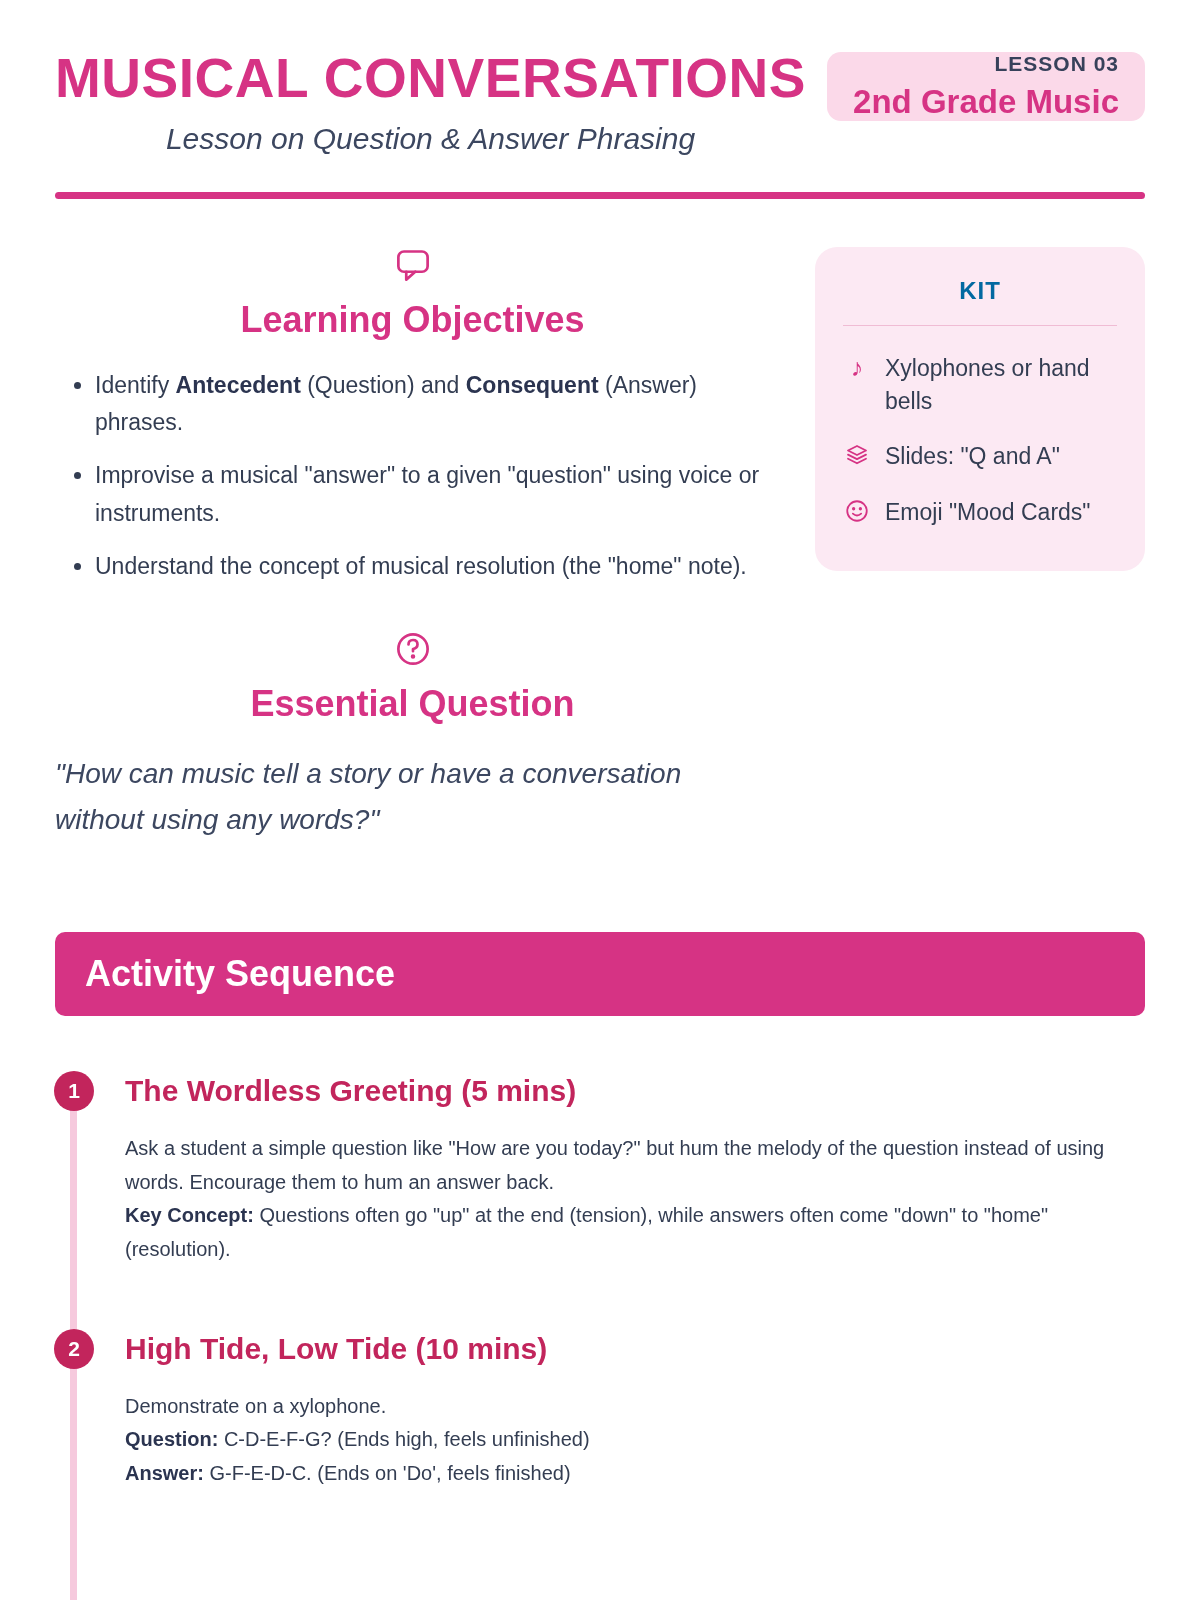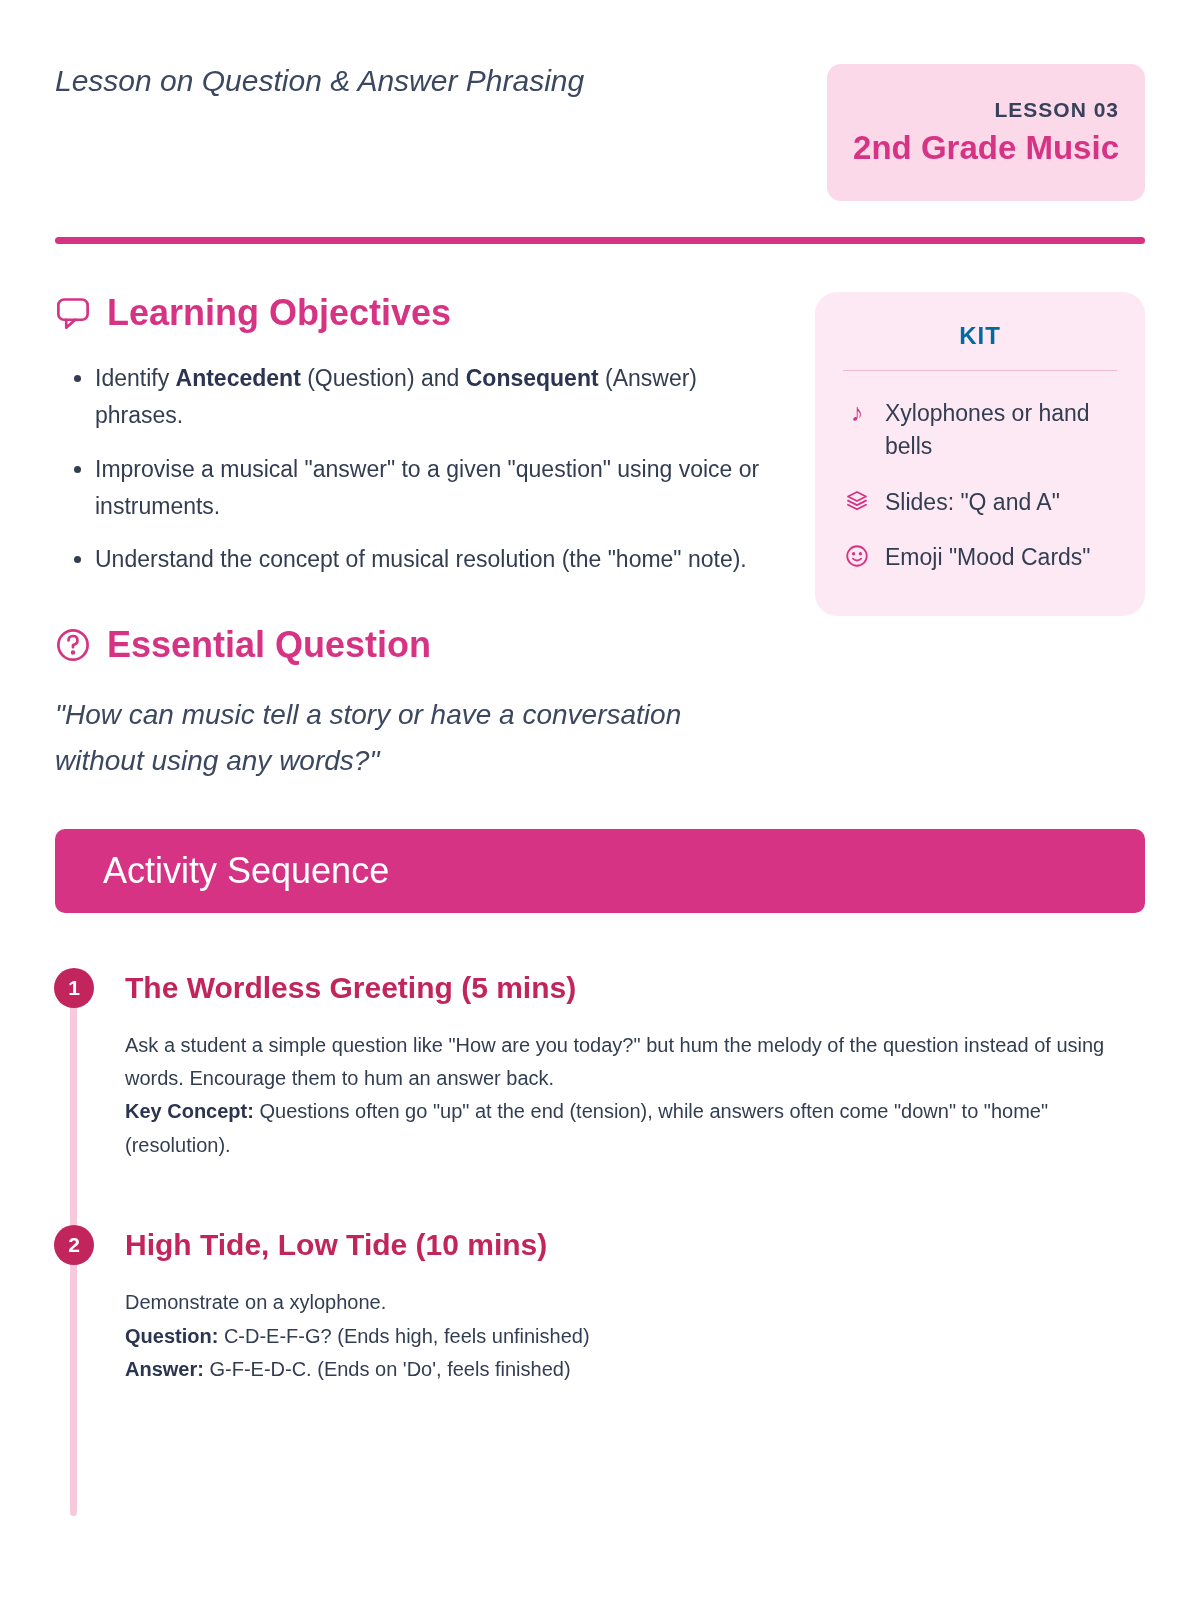--- a/index.html
+++ b/index.html
@@ -63,6 +63,7 @@
 
 <div class="header">
   <div>
+    <div class="page-title">MUSICAL CONVERSATIONS</div>
     <div class="page-subtitle">Lesson on Question &amp; Answer Phrasing</div>
   </div>
   <div class="badge">

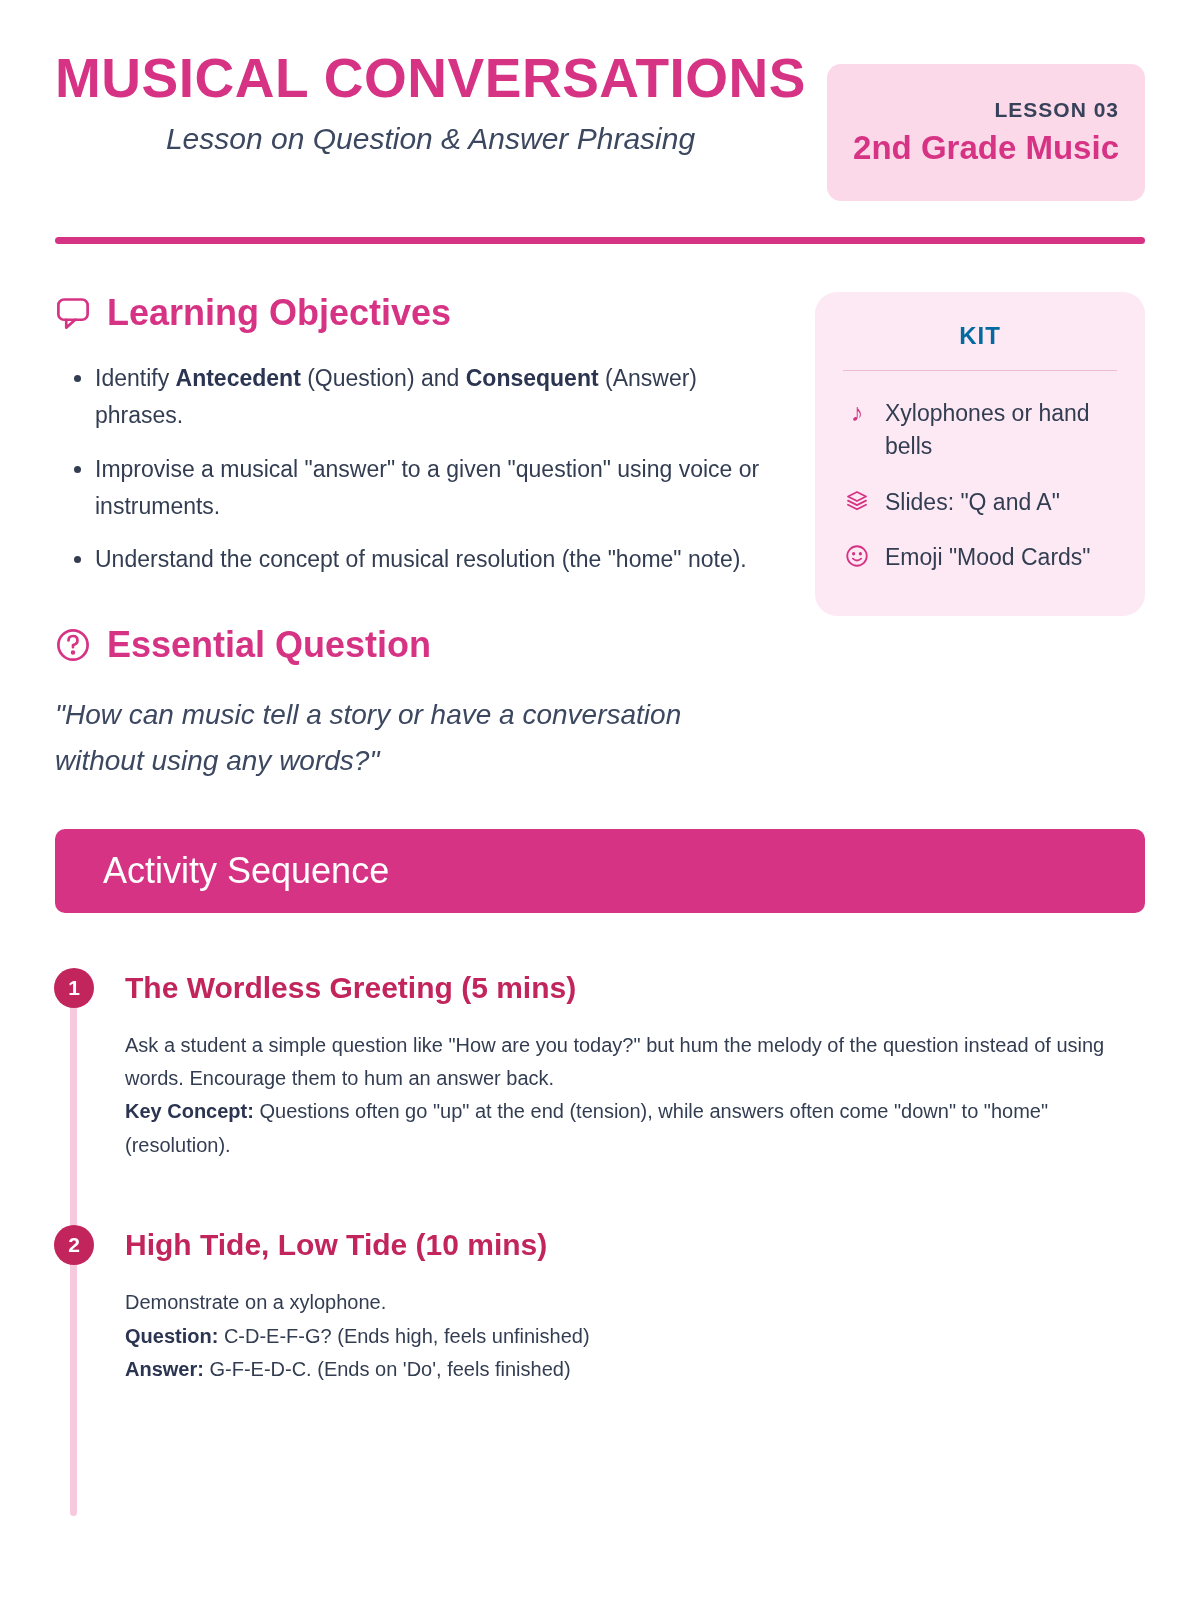--- a/index.html
+++ b/index.html
@@ -17,7 +17,7 @@
   .header { display:flex; justify-content:space-between; align-items:flex-start; }
   .page-title { color:#d63384; font-size:55px; font-weight:bold; letter-spacing:0.5px; line-height:1.05; }
   .page-subtitle { font-style:italic; font-size:30px; color:#3c4760; margin-top:14px;text-align:center; }
-  .badge { background:#fbd9e9; border-radius:14px; padding:34px 26px; text-align:right; margin-top:14px; flex:0 0 auto; }
+  .badge { background:#fbd9e9; border-radius:14px; padding:0 26px; text-align:right; margin-top:2px; flex:0 0 auto; }
   .badge-line1 { font-size:21px; font-weight:bold; color:#37415a; letter-spacing:1px; }
   .badge-line2 { font-size:33px; font-weight:bold; color:#d63384; margin-top:7px; }
   .header-divider { height:7px; background:#d63384; border-radius:4px; margin-top:36px; }

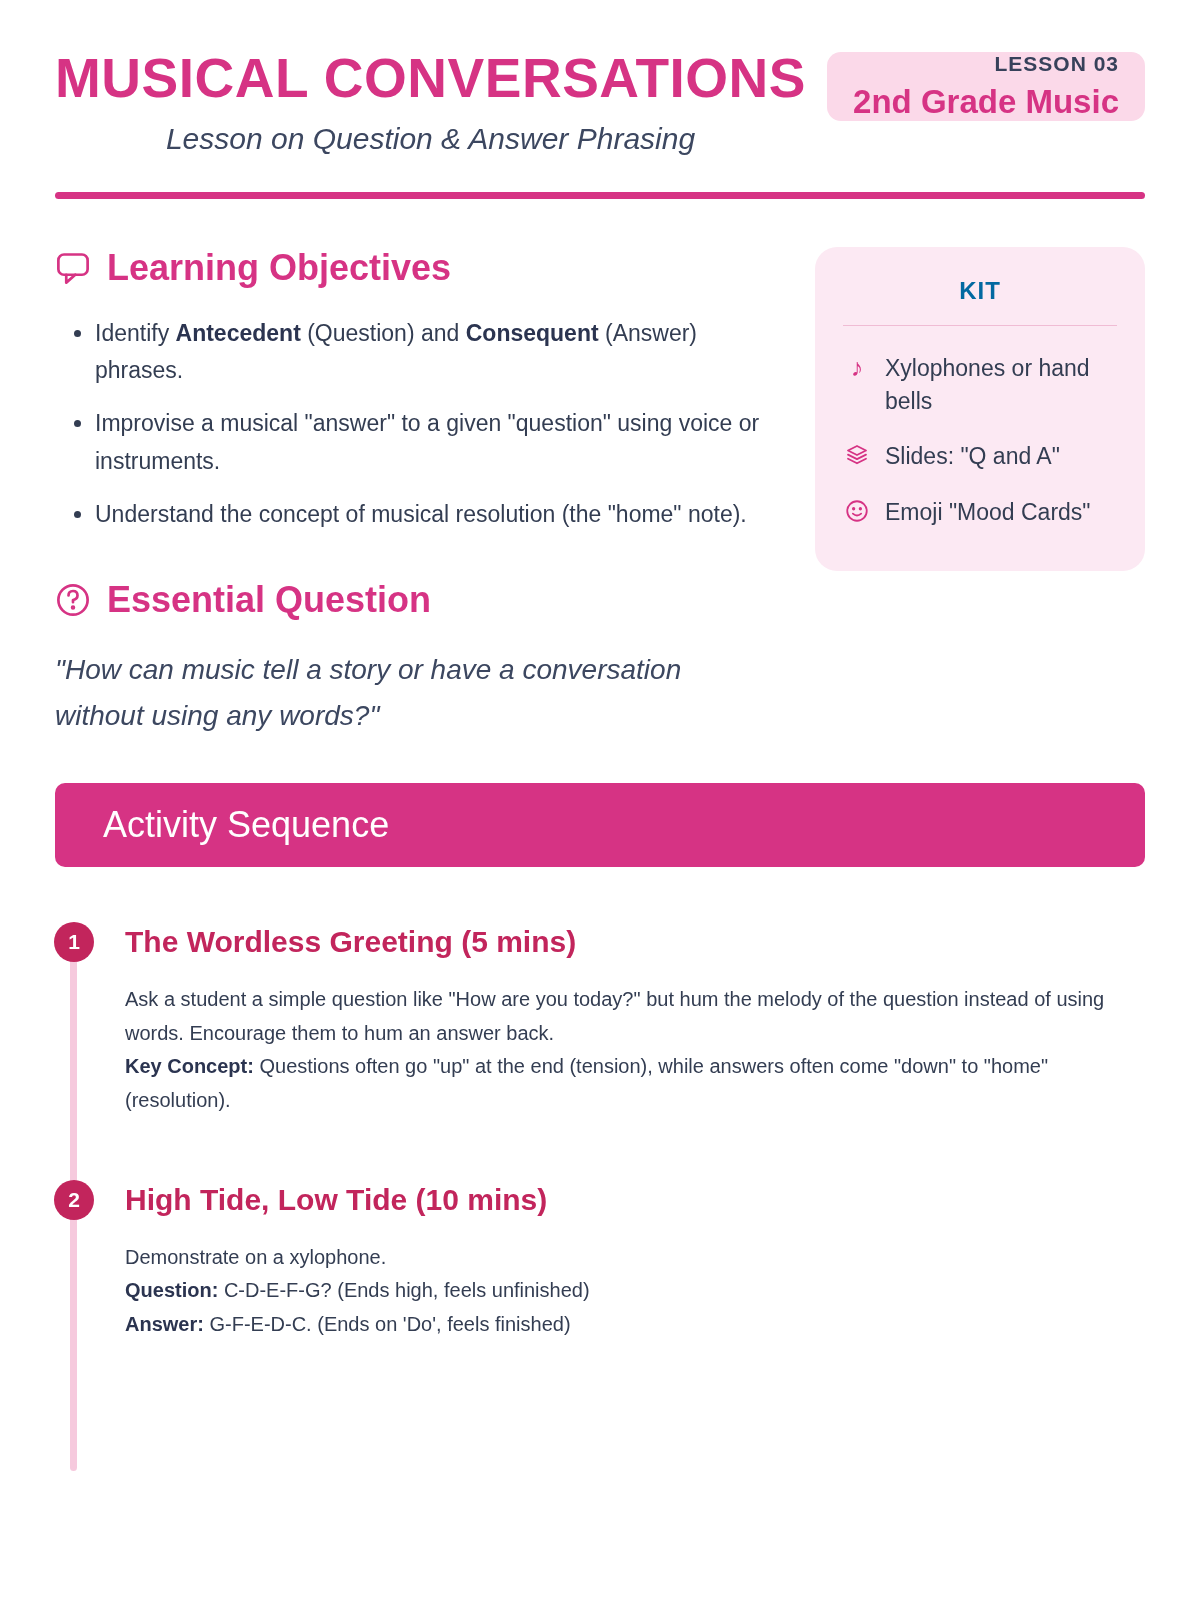--- a/index.html
+++ b/index.html
@@ -26,7 +26,7 @@
   .content { display:flex; margin-top:48px; gap:45px; }
   .left-col { flex:1; min-width:0; }
 
-  .sec-head { display:flex; align-items:center; gap:16px; color:#d63384; font-size:36px; font-weight:bold; }
+  .sec-head { display:flex; align-items:center; gap:16px; color:#d63384; font-size:36px; font-weight:bold;flex-direction:column; }
   .sec-icon { width:36px; height:36px; flex:0 0 auto; display:block; }
 
   .obj-list { margin-top:26px; padding-left:40px; }

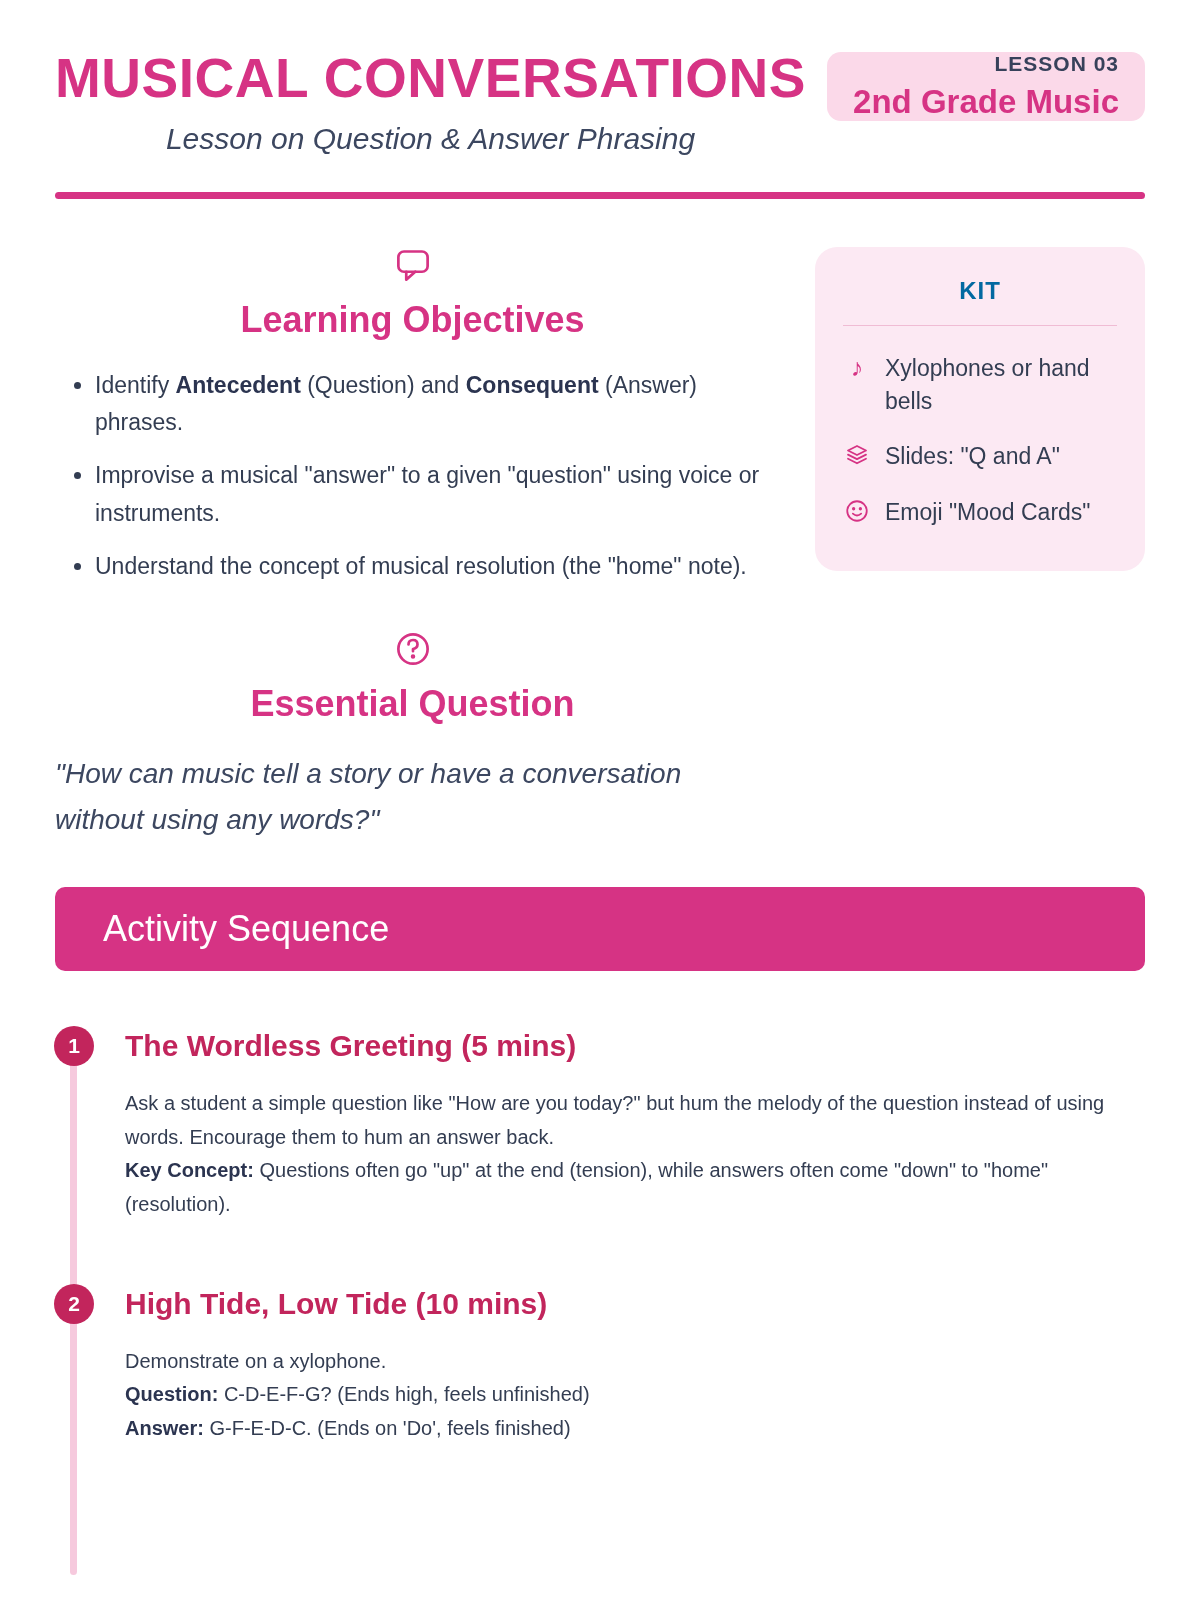--- a/index.html
+++ b/index.html
@@ -46,7 +46,7 @@
   .kit-icon svg { width:24px; height:24px; display:inline-block; margin-top:3px; }
 
   
-  .activity-banner { margin-top:44px; background:#d63384; color:#ffffff; border-radius:10px; padding:21px 48px; font-size:36px; font-weight:normal; }
+  .activity-banner { margin-top:89px; background:#d63384; color:#ffffff; border-radius:10px; padding:21px 30px; font-size:36px; font-weight:bold; }
 
   
   .timeline { margin-top:58px; position:relative; padding-bottom:40px; }

